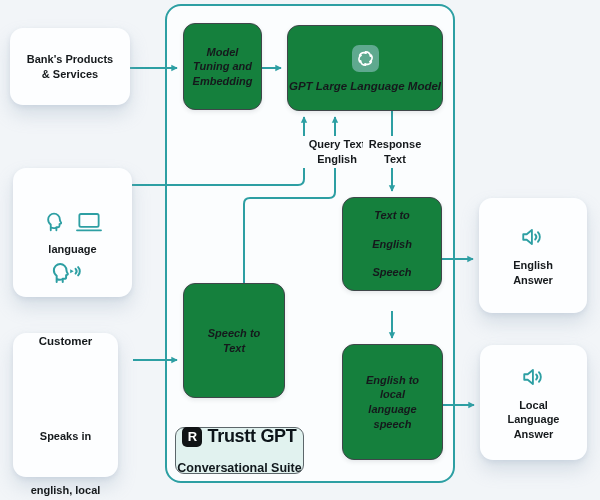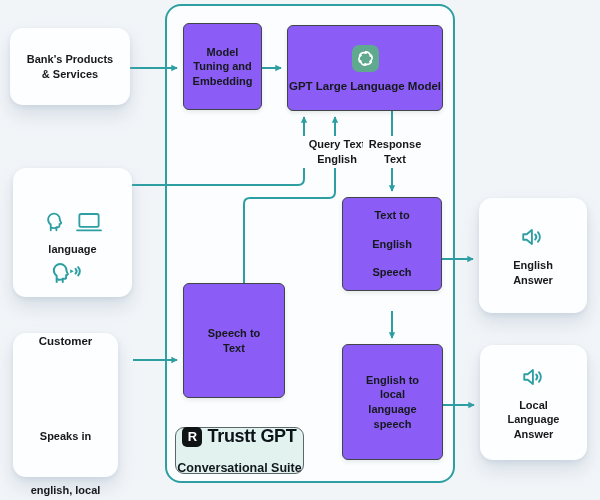--- a/index.html
+++ b/index.html
@@ -40,8 +40,9 @@
     box-shadow:0 10px 18px rgba(148,170,190,.30),0 2px 5px rgba(148,170,190,.22);
   }
   .pnode{
-    background:#8b5cf6;border:1.5px solid var(--node-border);border-radius:6px;
+    background:#15803d;border:1.5px solid var(--node-border);border-radius:12px;
     box-shadow:0 2px 4px rgba(40,50,60,.10);
+    font-style:italic;
   }
   .ln{font-size:11px;line-height:1.32;font-weight:700;color:var(--text-dark);}
   .ttl{font-size:11.5px;font-weight:700;margin-bottom:9px;}

